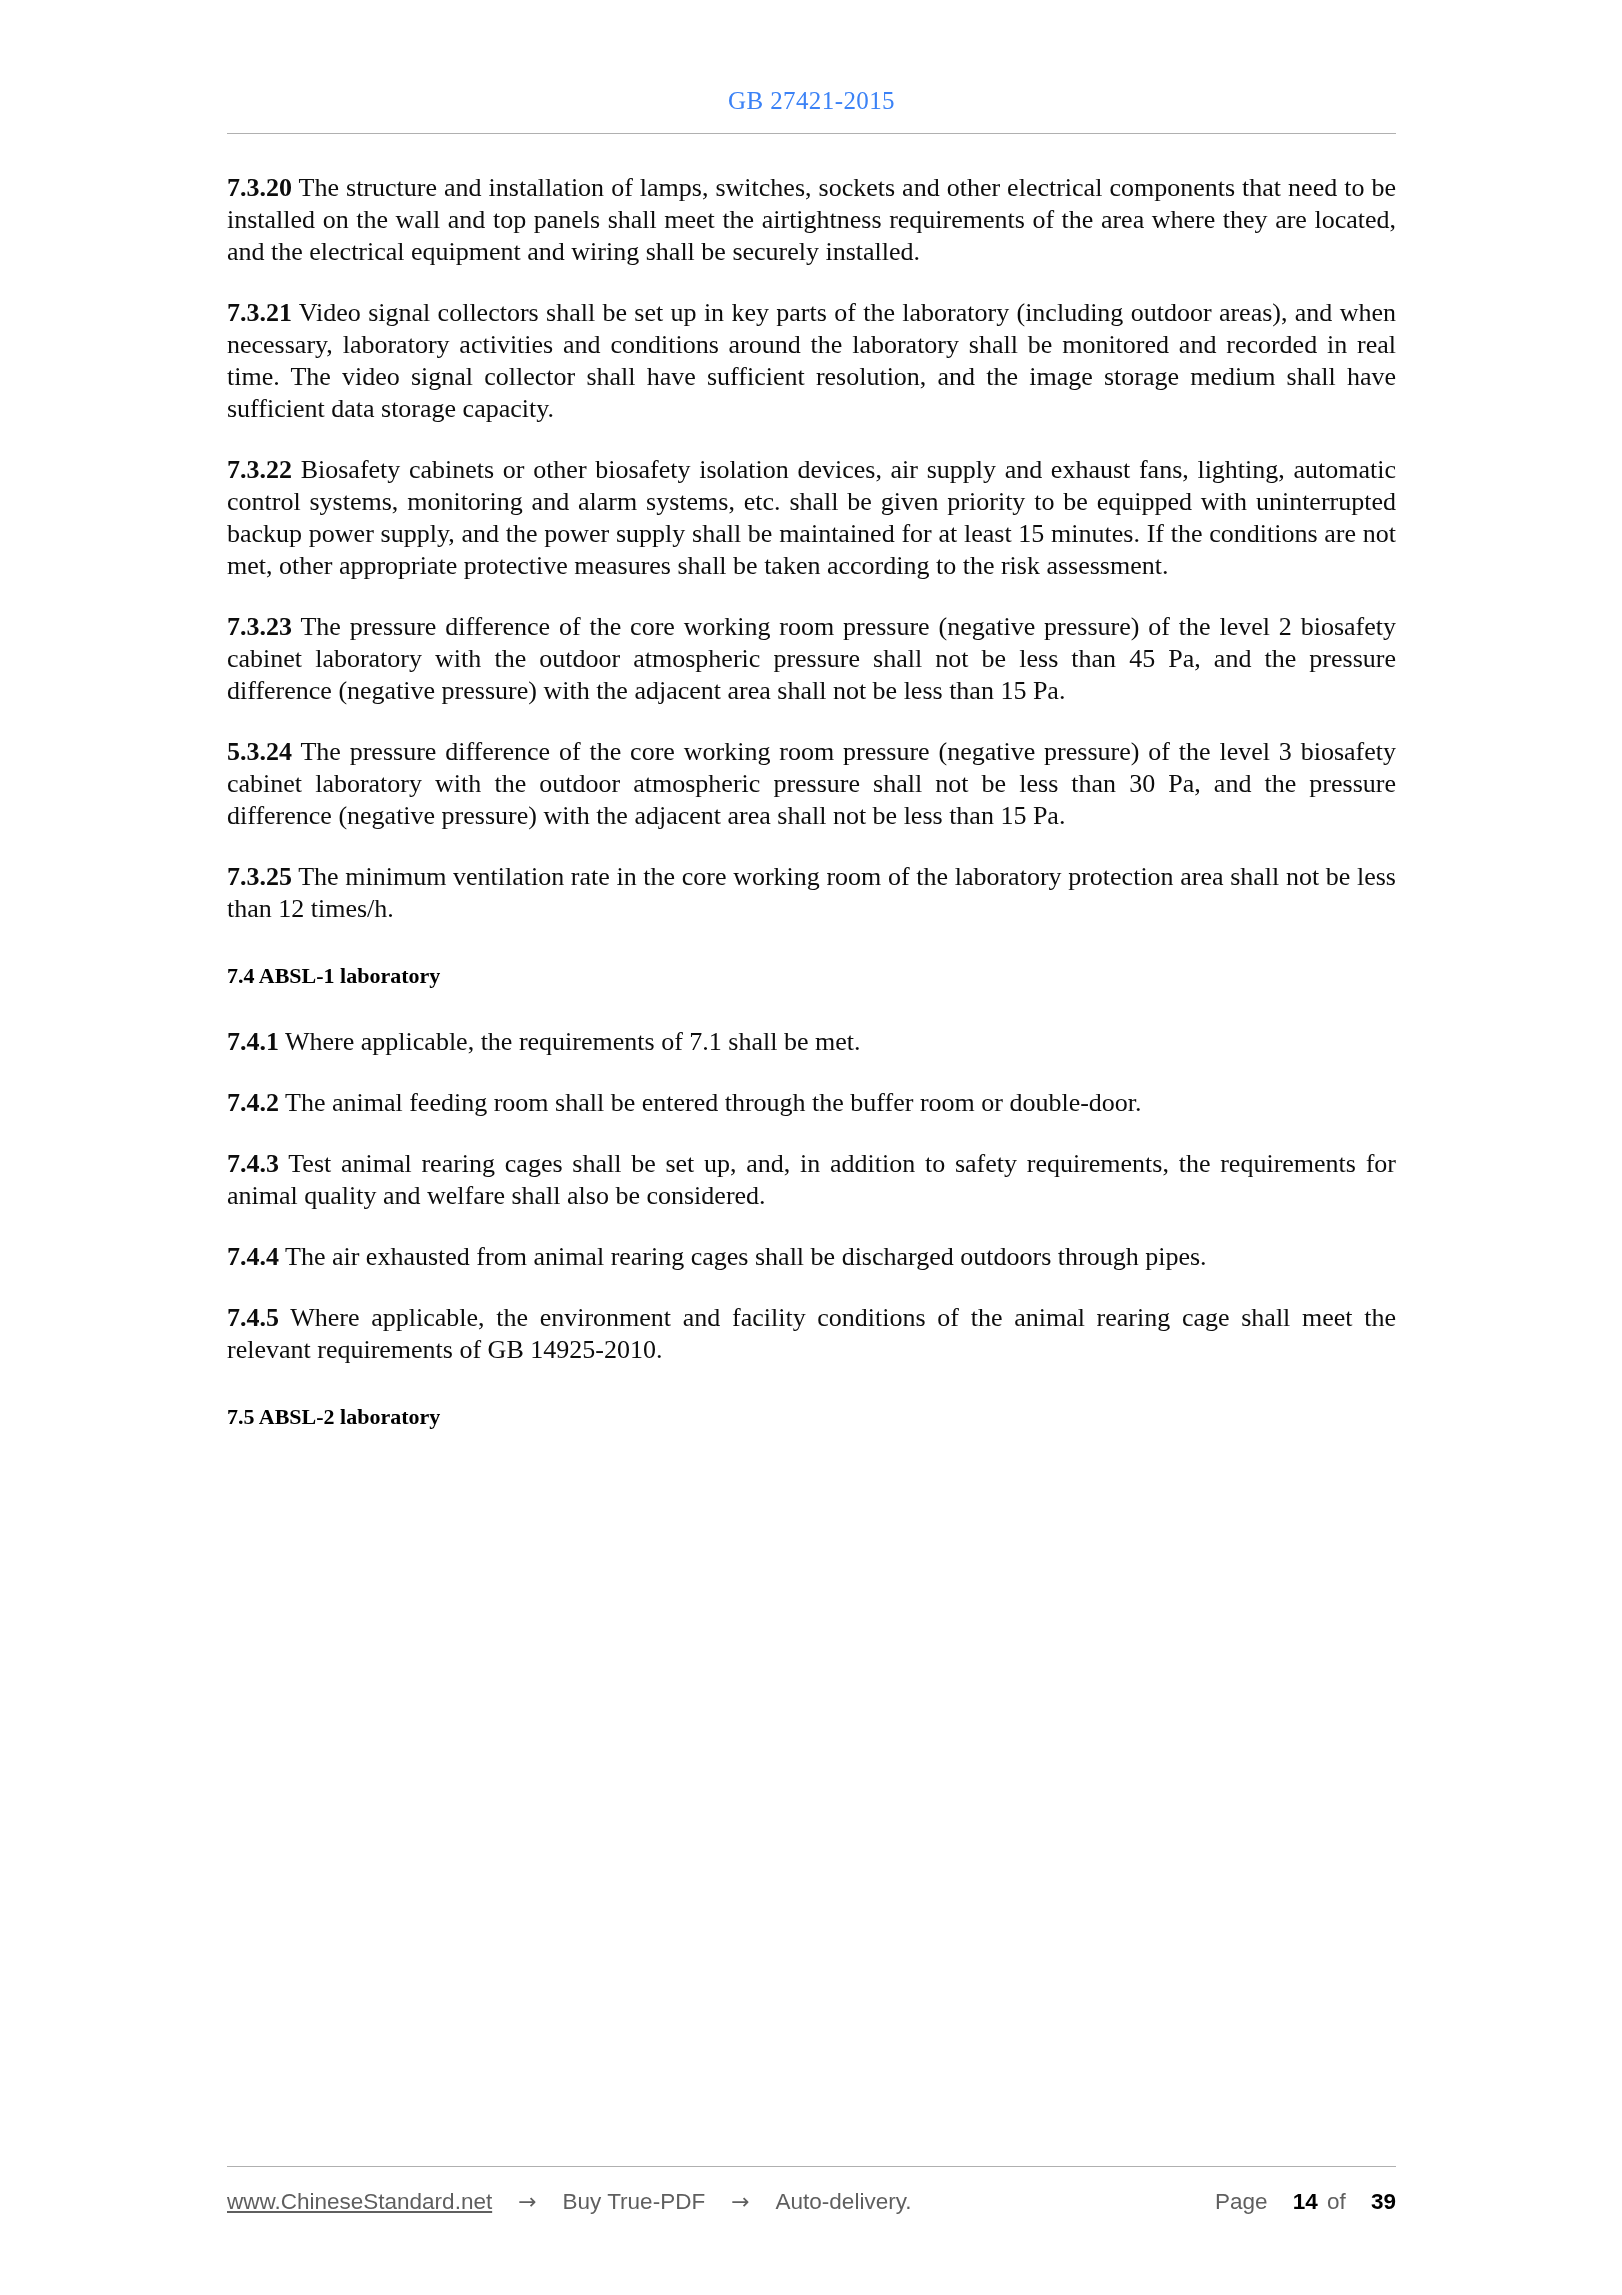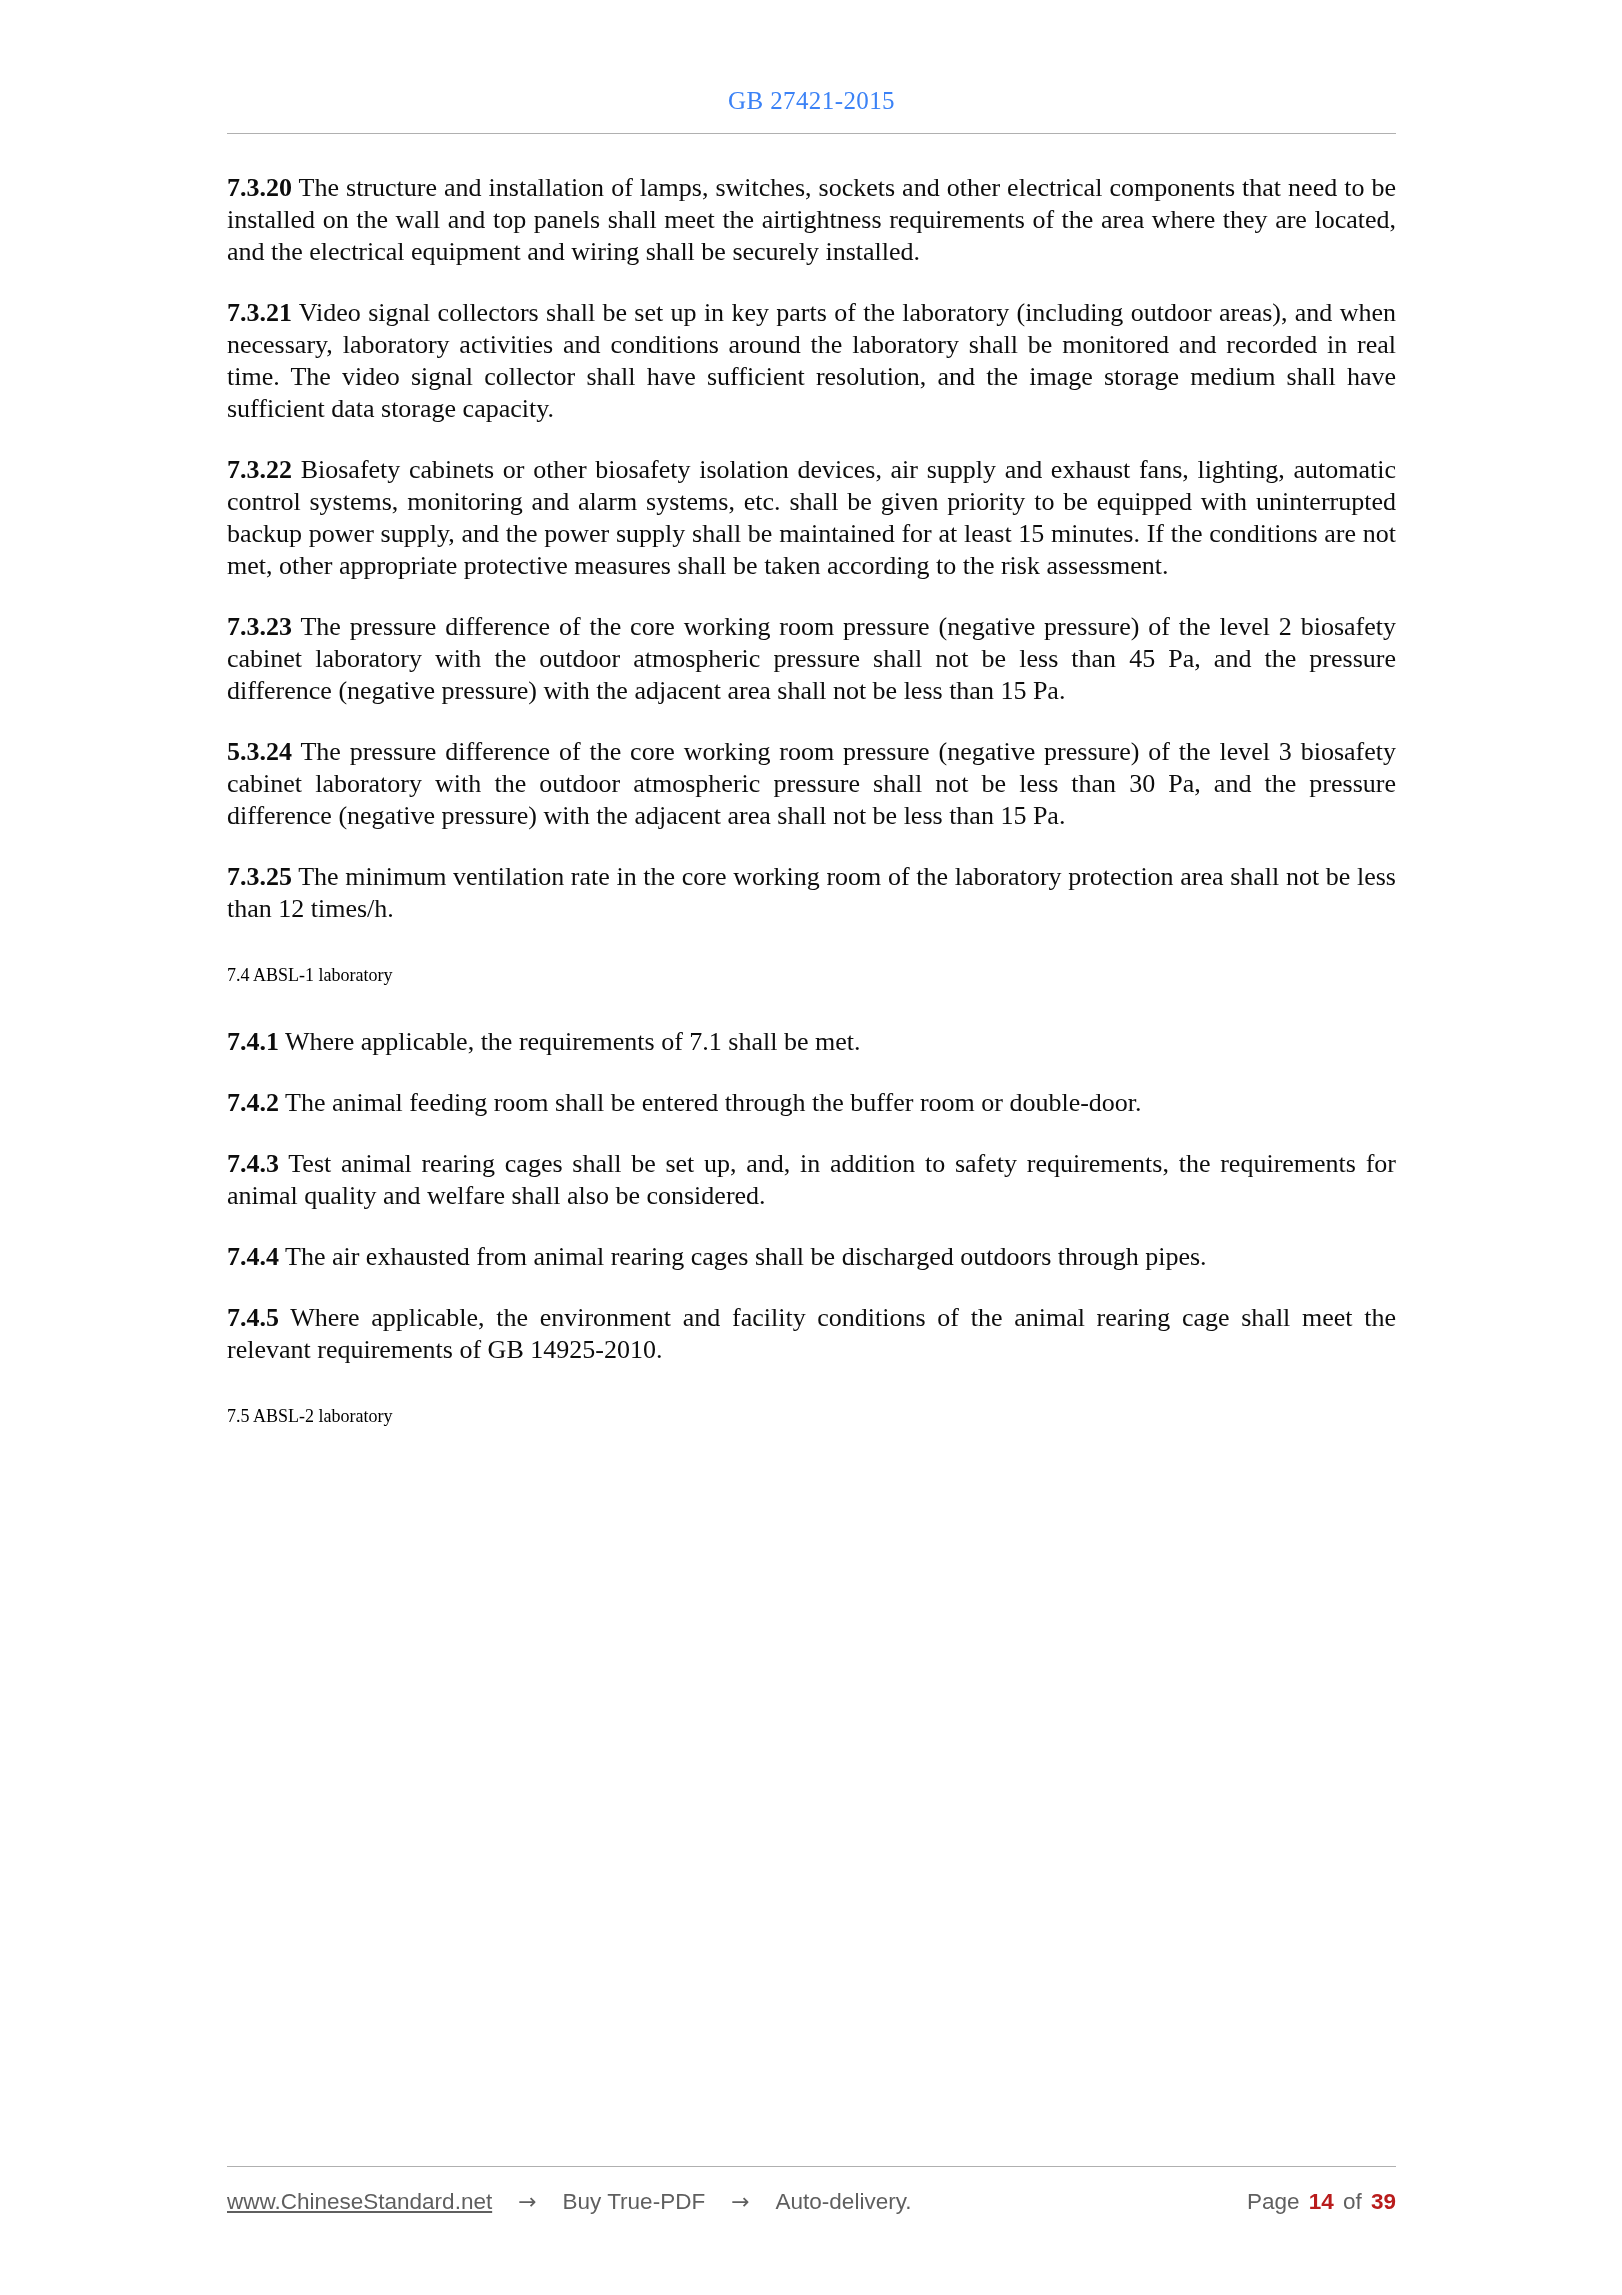--- a/index.html
+++ b/index.html
@@ -49,9 +49,9 @@
     font-weight: bold;
   }
   h2.heading {
-    font-size: 18px;
+    font-size: 22px;
     line-height: 43px;
-    font-weight: normal;
+    font-weight: bold;
     margin: 0 0 29px 0;
   }
   .last-para {

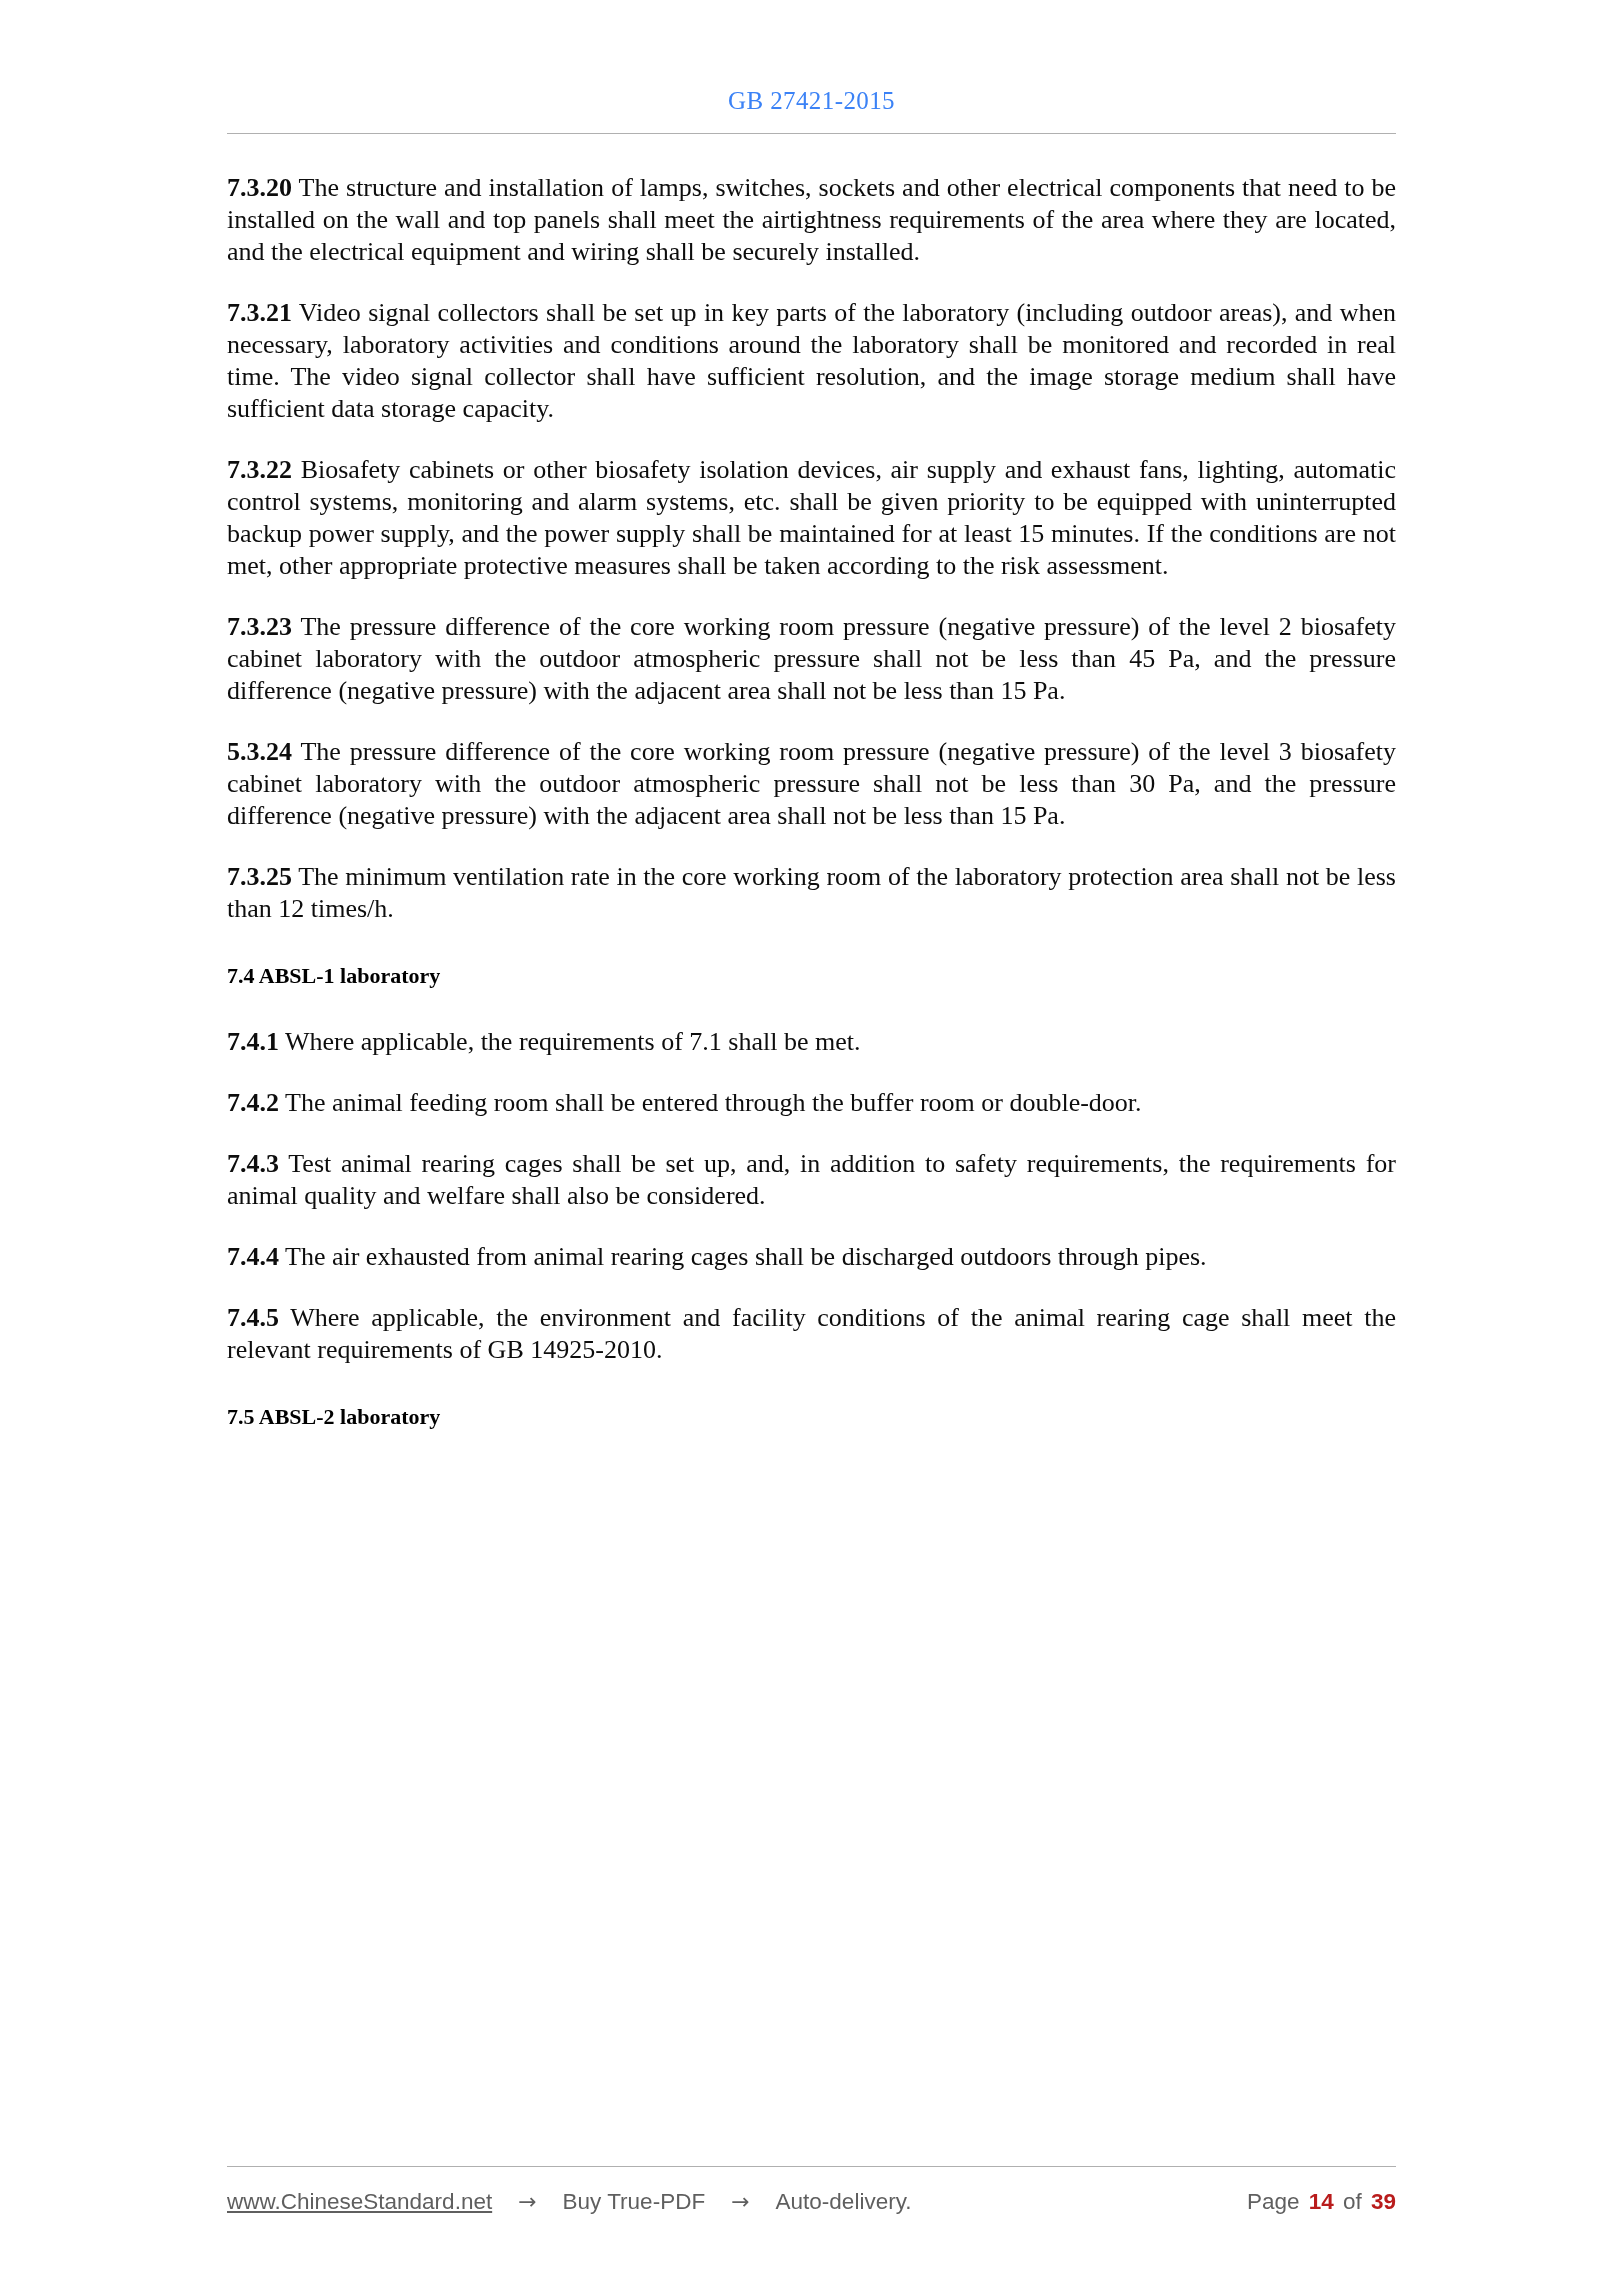--- a/index.html
+++ b/index.html
@@ -98,7 +98,8 @@
   .footer-right .pagenum,
   .footer-right .pagetotal {
     font-weight: bold;
-    color: #b91c1c;
+    color: #000000;
+    margin-left: 16px;
   }
 </style>
 </head>

